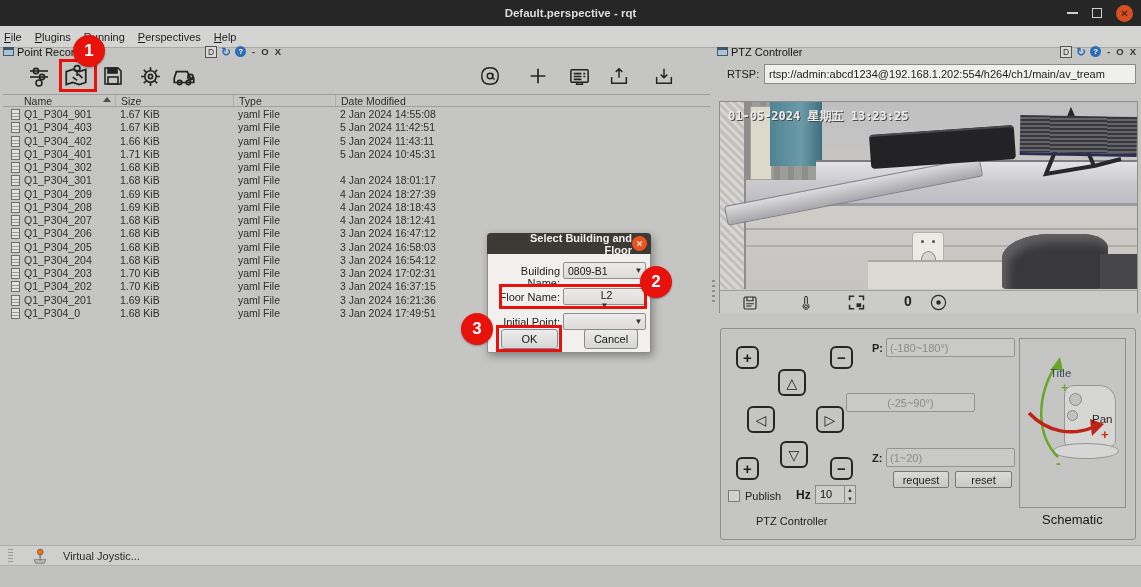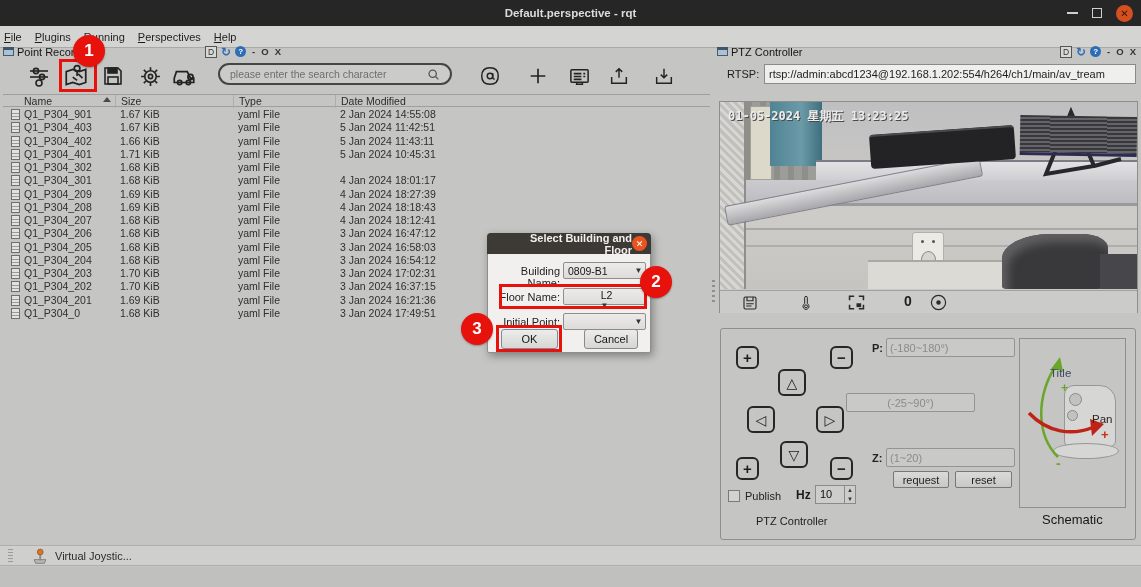--- a/index.html
+++ b/index.html
@@ -189,13 +189,6 @@
     </svg>
   </div>
 
-  <div class="search-pill">
-    <span class="ph">please enter the search character</span>
-    <svg width="13" height="13" viewBox="0 0 16 16" style="stroke:#555; fill:none; stroke-width:1.6;">
-      <circle cx="7" cy="7" r="4.5"></circle>
-        <line x1="10.5" y1="10.5" x2="14" y2="14"></line>
-    </svg>
-  </div>
 
   <div class="tb2" style="left:477px;">
     <svg width="22" height="22" viewBox="0 0 24 24">

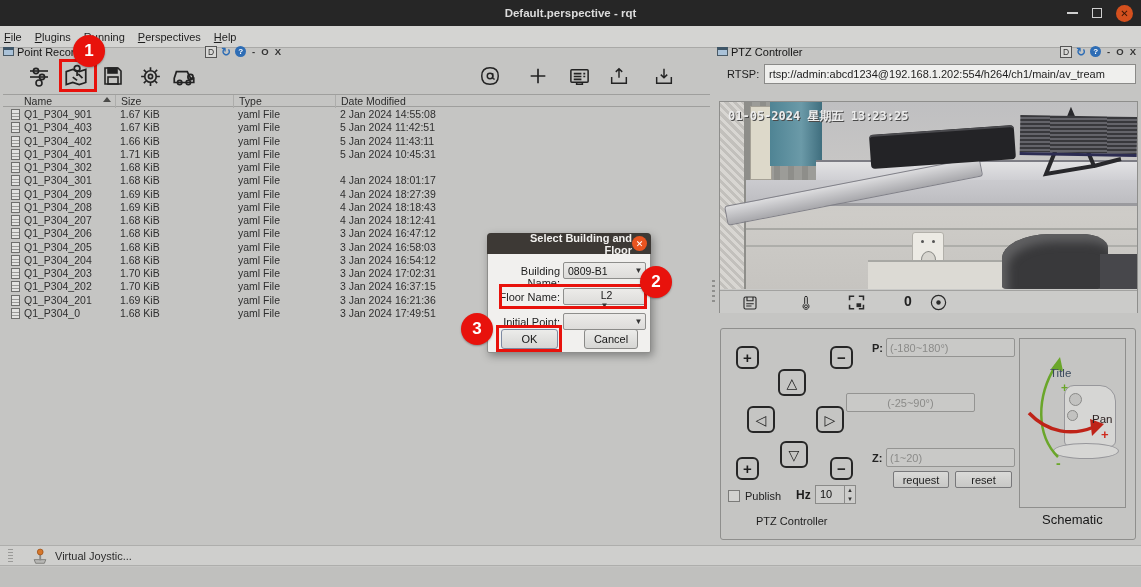--- a/index.html
+++ b/index.html
@@ -95,7 +95,7 @@
   
   .bottom-tabbar { position:absolute; left:0; top:545px; width:1141px; height:21px; background:#cfcfcd; border-top:1px solid #aeaeac; border-bottom:1px solid #aeaeac; display:flex; align-items:center; }
   .grip { width:5px; height:14px; margin-left:8px; background:repeating-linear-gradient(180deg,#9a9a98 0 1px,transparent 1px 3px); }
-  .joy-tab { display:flex; align-items:center; gap:6px; margin-left:18px; font-size:11px; color:#2c2c2c; }
+  .joy-tab { display:flex; align-items:center; gap:14px; margin-left:18px; font-size:11px; color:#2c2c2c; }
   .bottom-strip { position:absolute; left:0; top:567px; width:1141px; height:20px; background:#c0c0be; }
 
   

